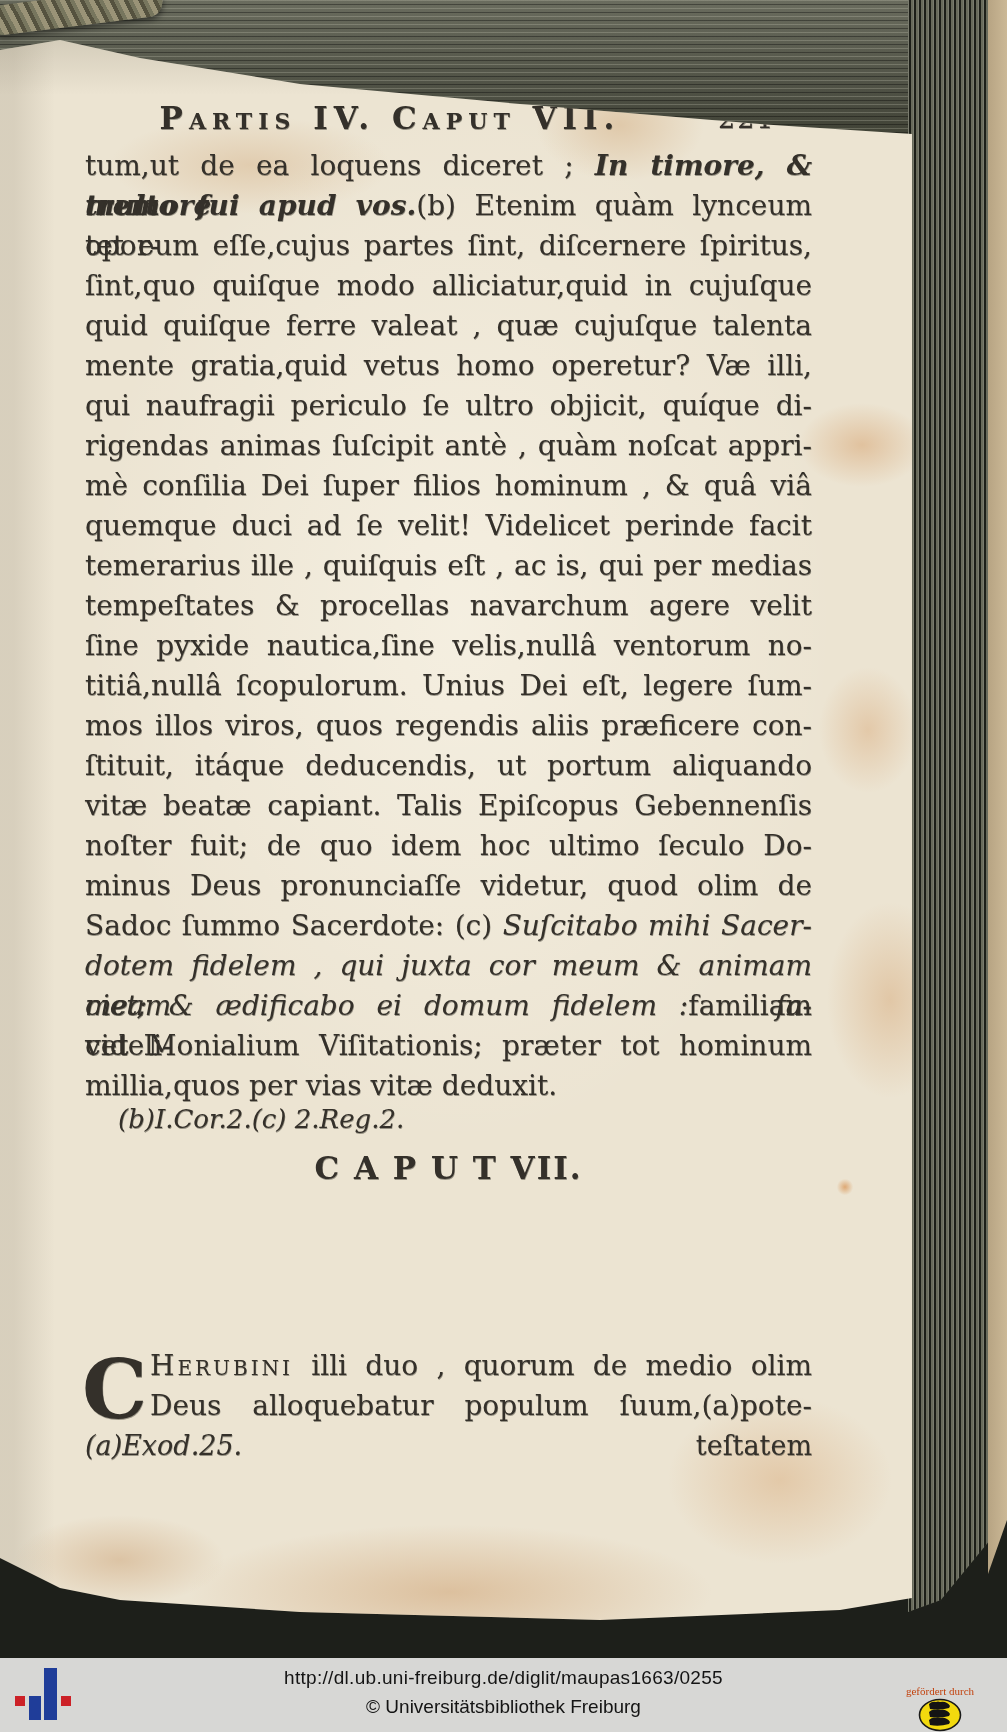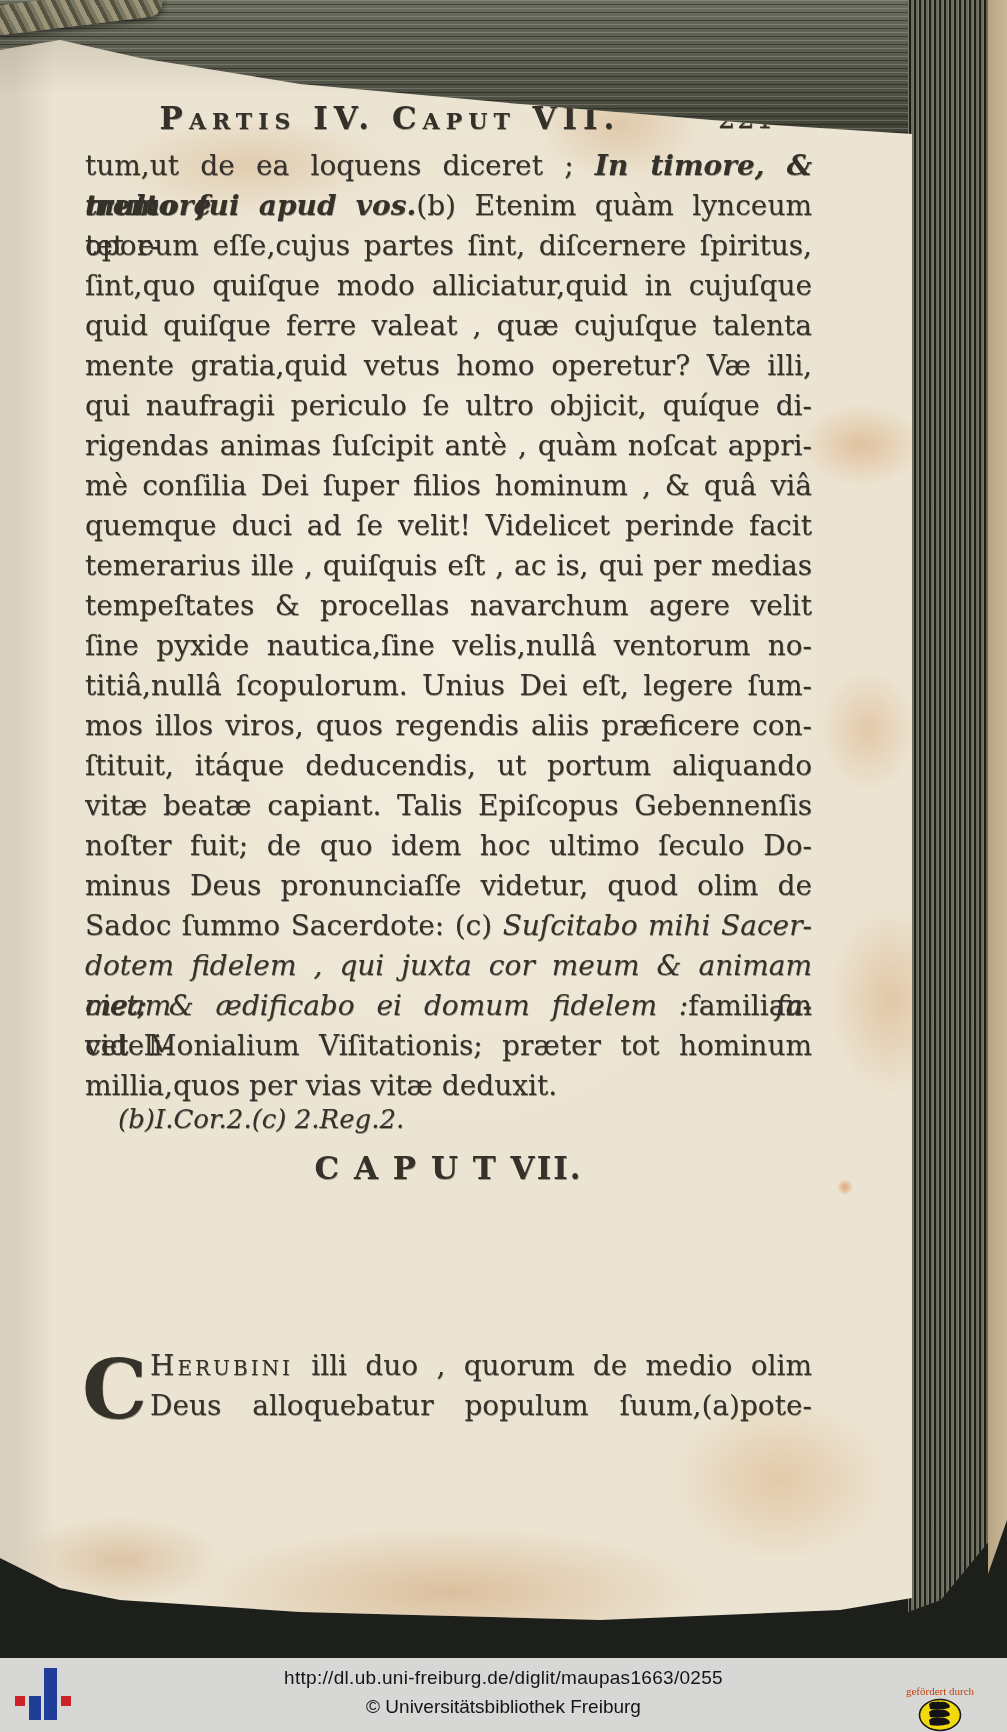--- a/index.html
+++ b/index.html
@@ -160,6 +160,10 @@
         <div class="bline"><span>Deus alloquebatur populum ſuum,(a)pote-</span></div>
       </div>
 
+    <div class="catch-row ink">
+      <span class="fn">(a)Exod.25.</span>
+      <span>teſtatem</span>
+    </div>
   </div>
 
   <div class="footer">

